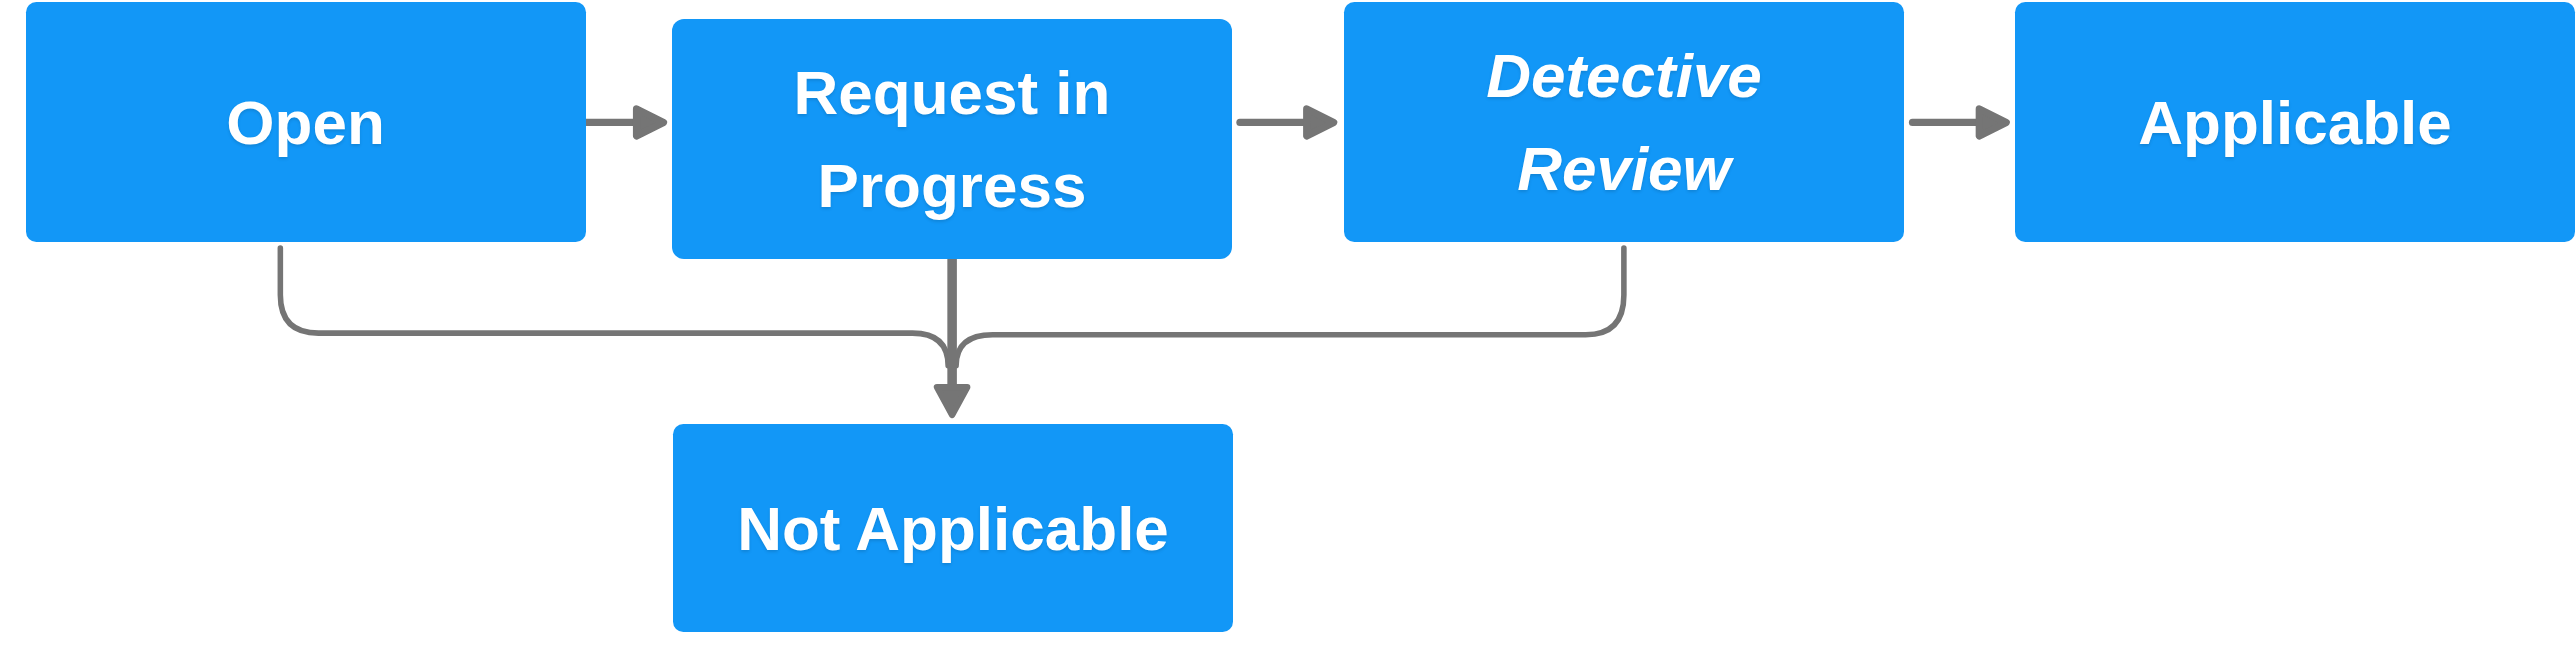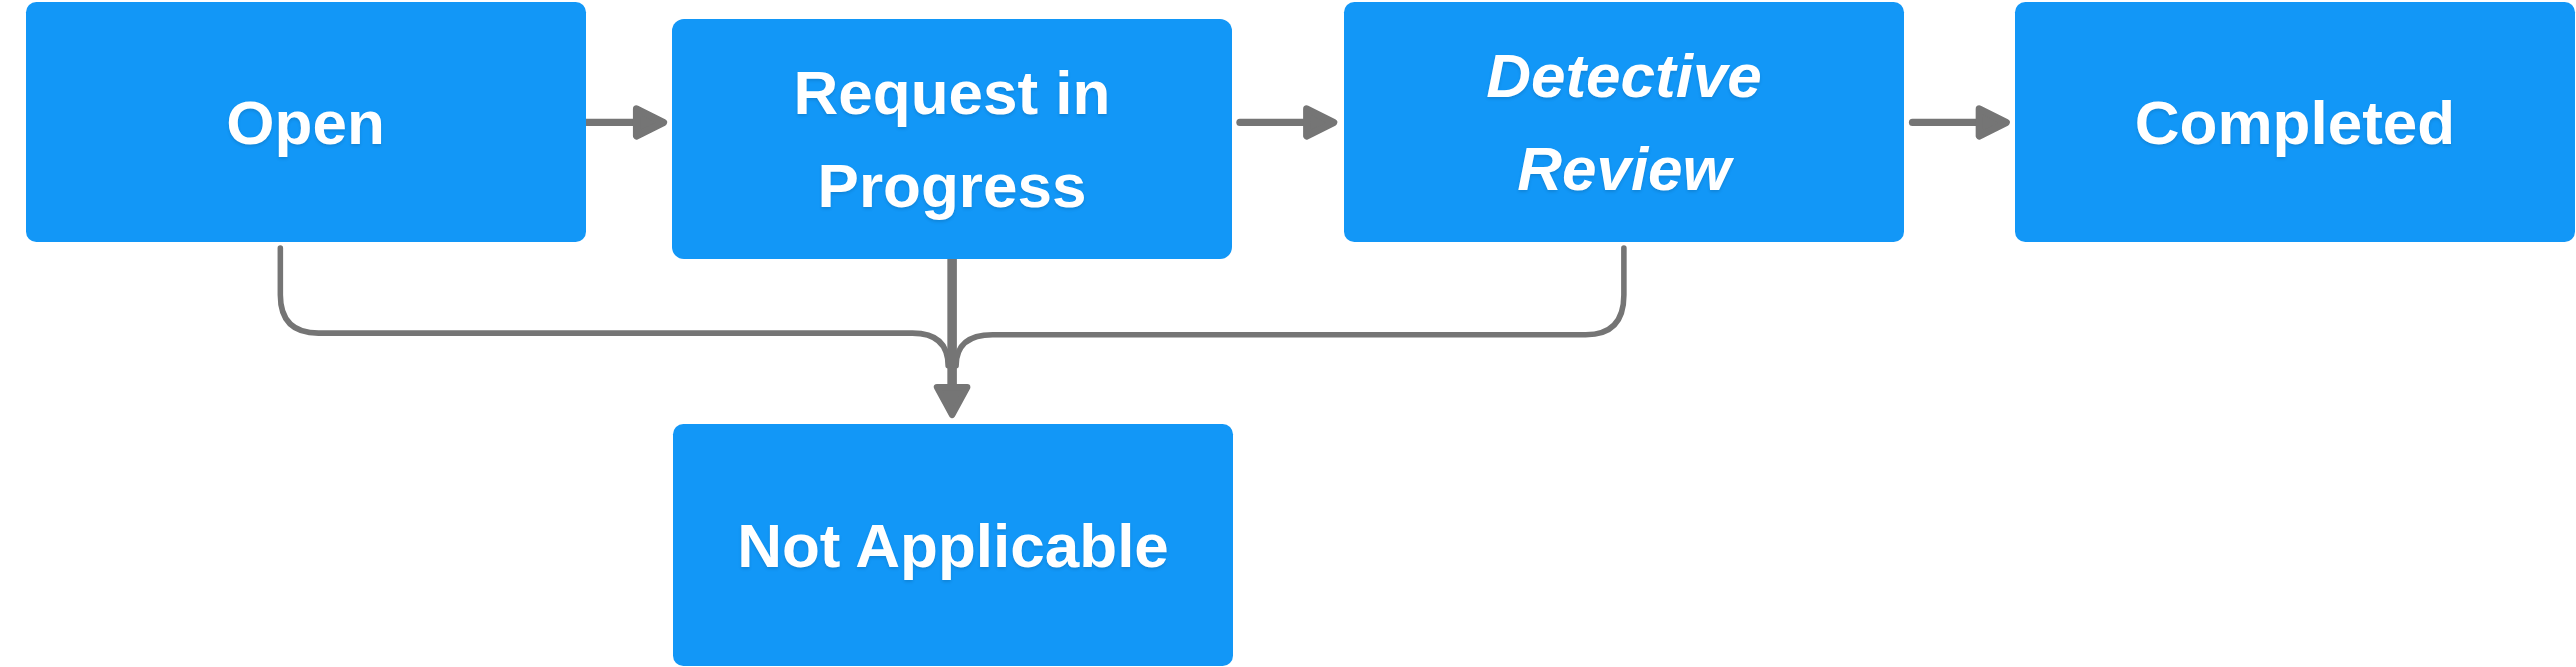--- a/index.html
+++ b/index.html
@@ -104,7 +104,7 @@
   </div>
 
   <div class="node n-completed">
-    <span class="label">Completed</span>
+    <span class="label">Applicable</span>
   </div>
 
   <div class="node n-na">

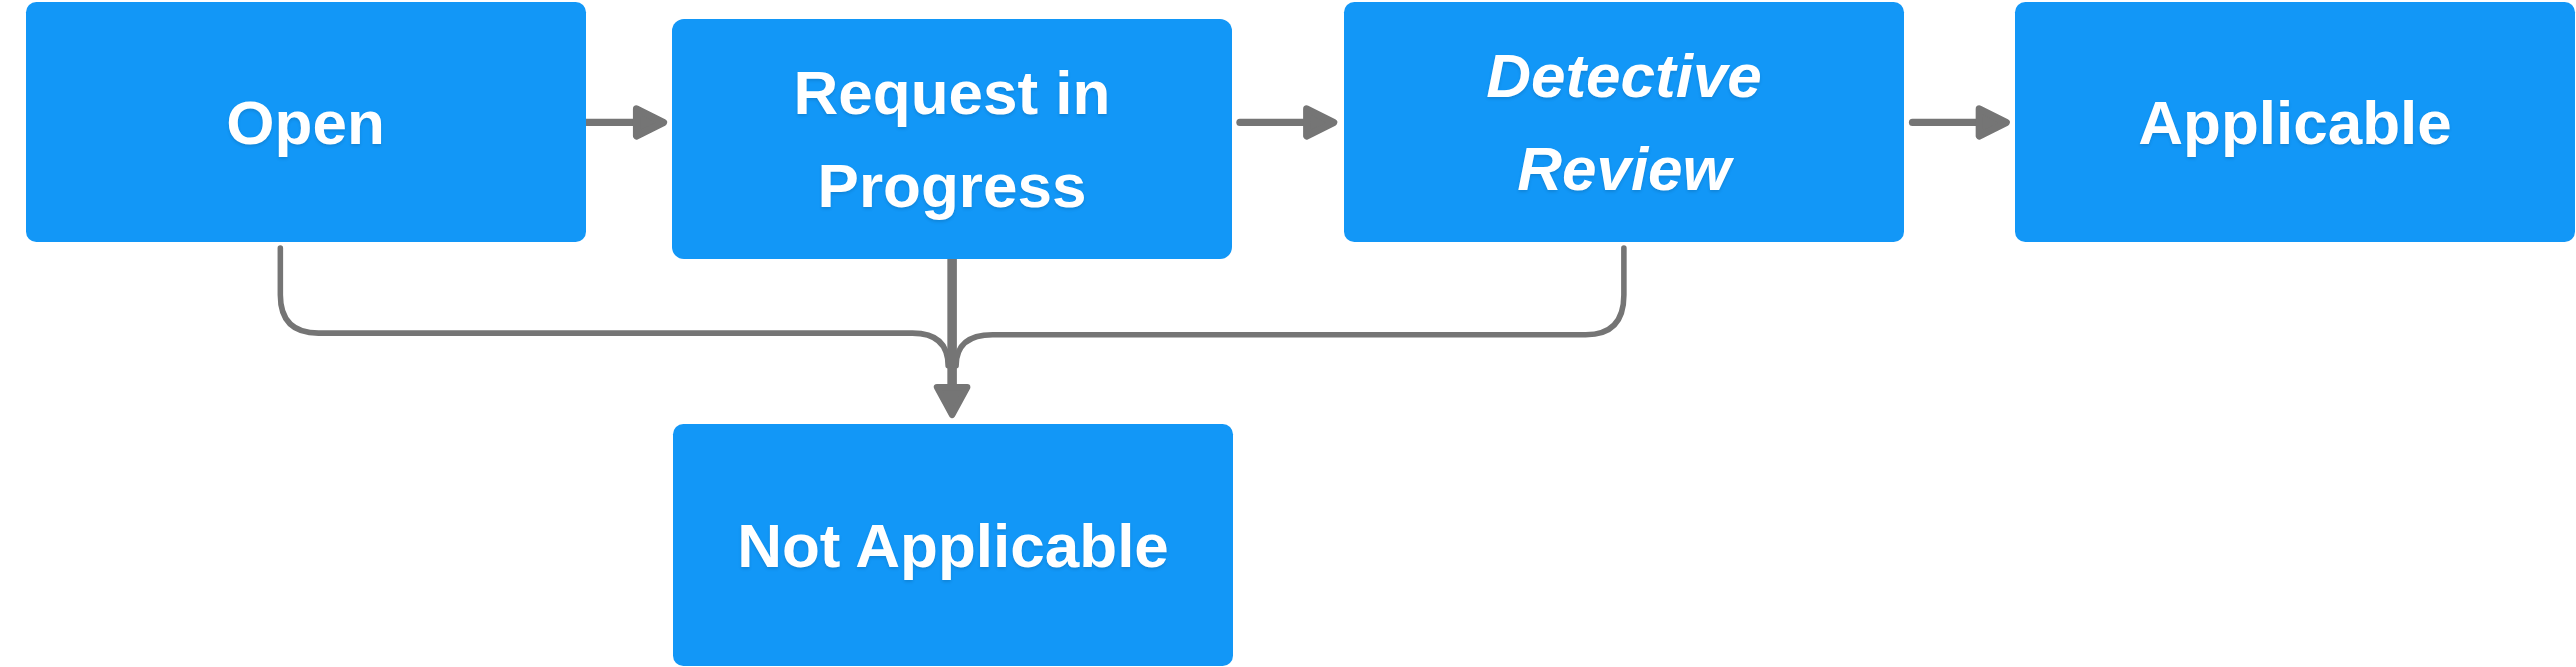--- a/index.html
+++ b/index.html
@@ -47,7 +47,7 @@
   .n-request     { left: 672px;  top: 19px; border-radius: 12px;  }
   .n-detective   { left: 1344px; top: 2.4px; font-style: italic;  }
   .n-completed   { left: 2015px; top: 2.4px;  }
-  .n-na          { left: 673px;  top: 424px; height: 242px; }
+  .n-na          { left: 673px;  top: 424px; height: 208px; }
 
   .wire-line {
     stroke: #757575;

